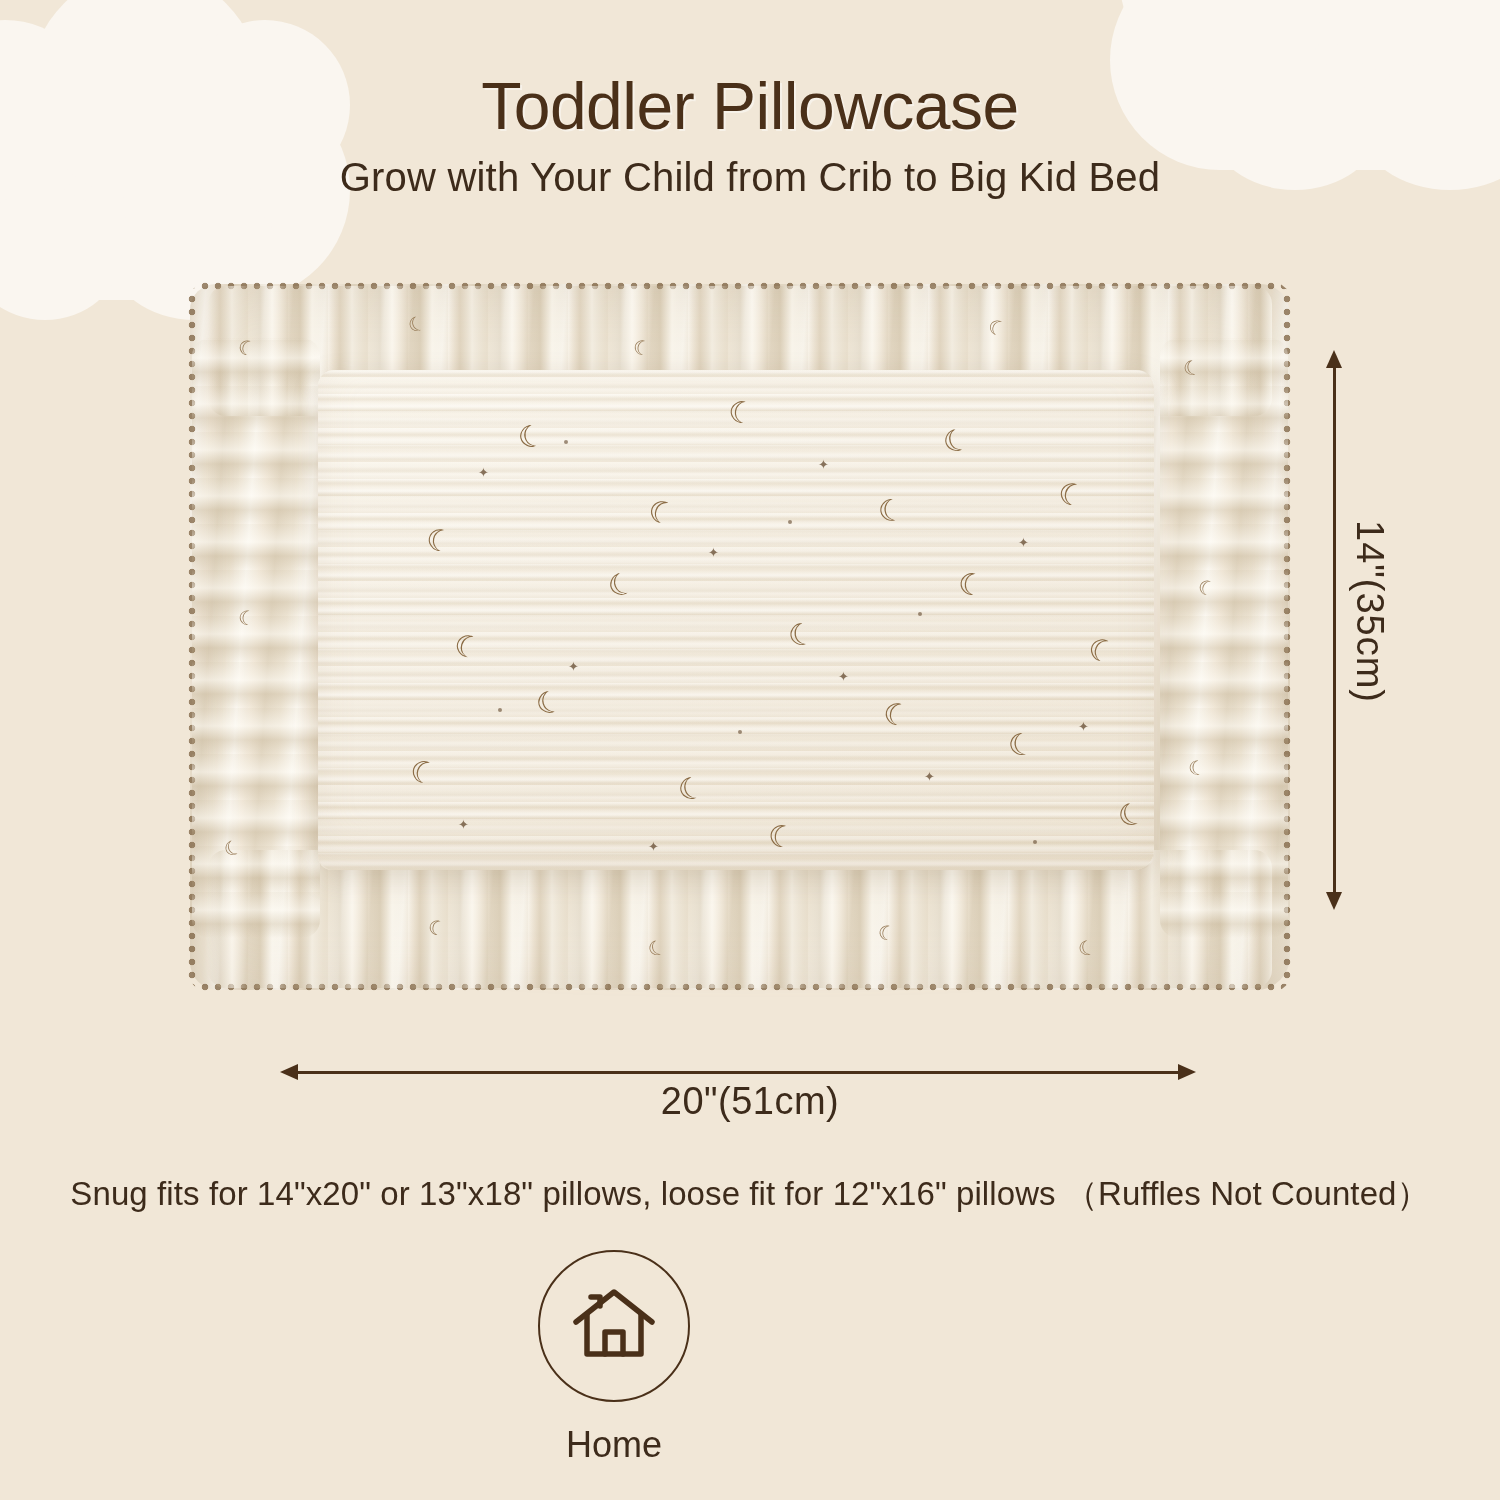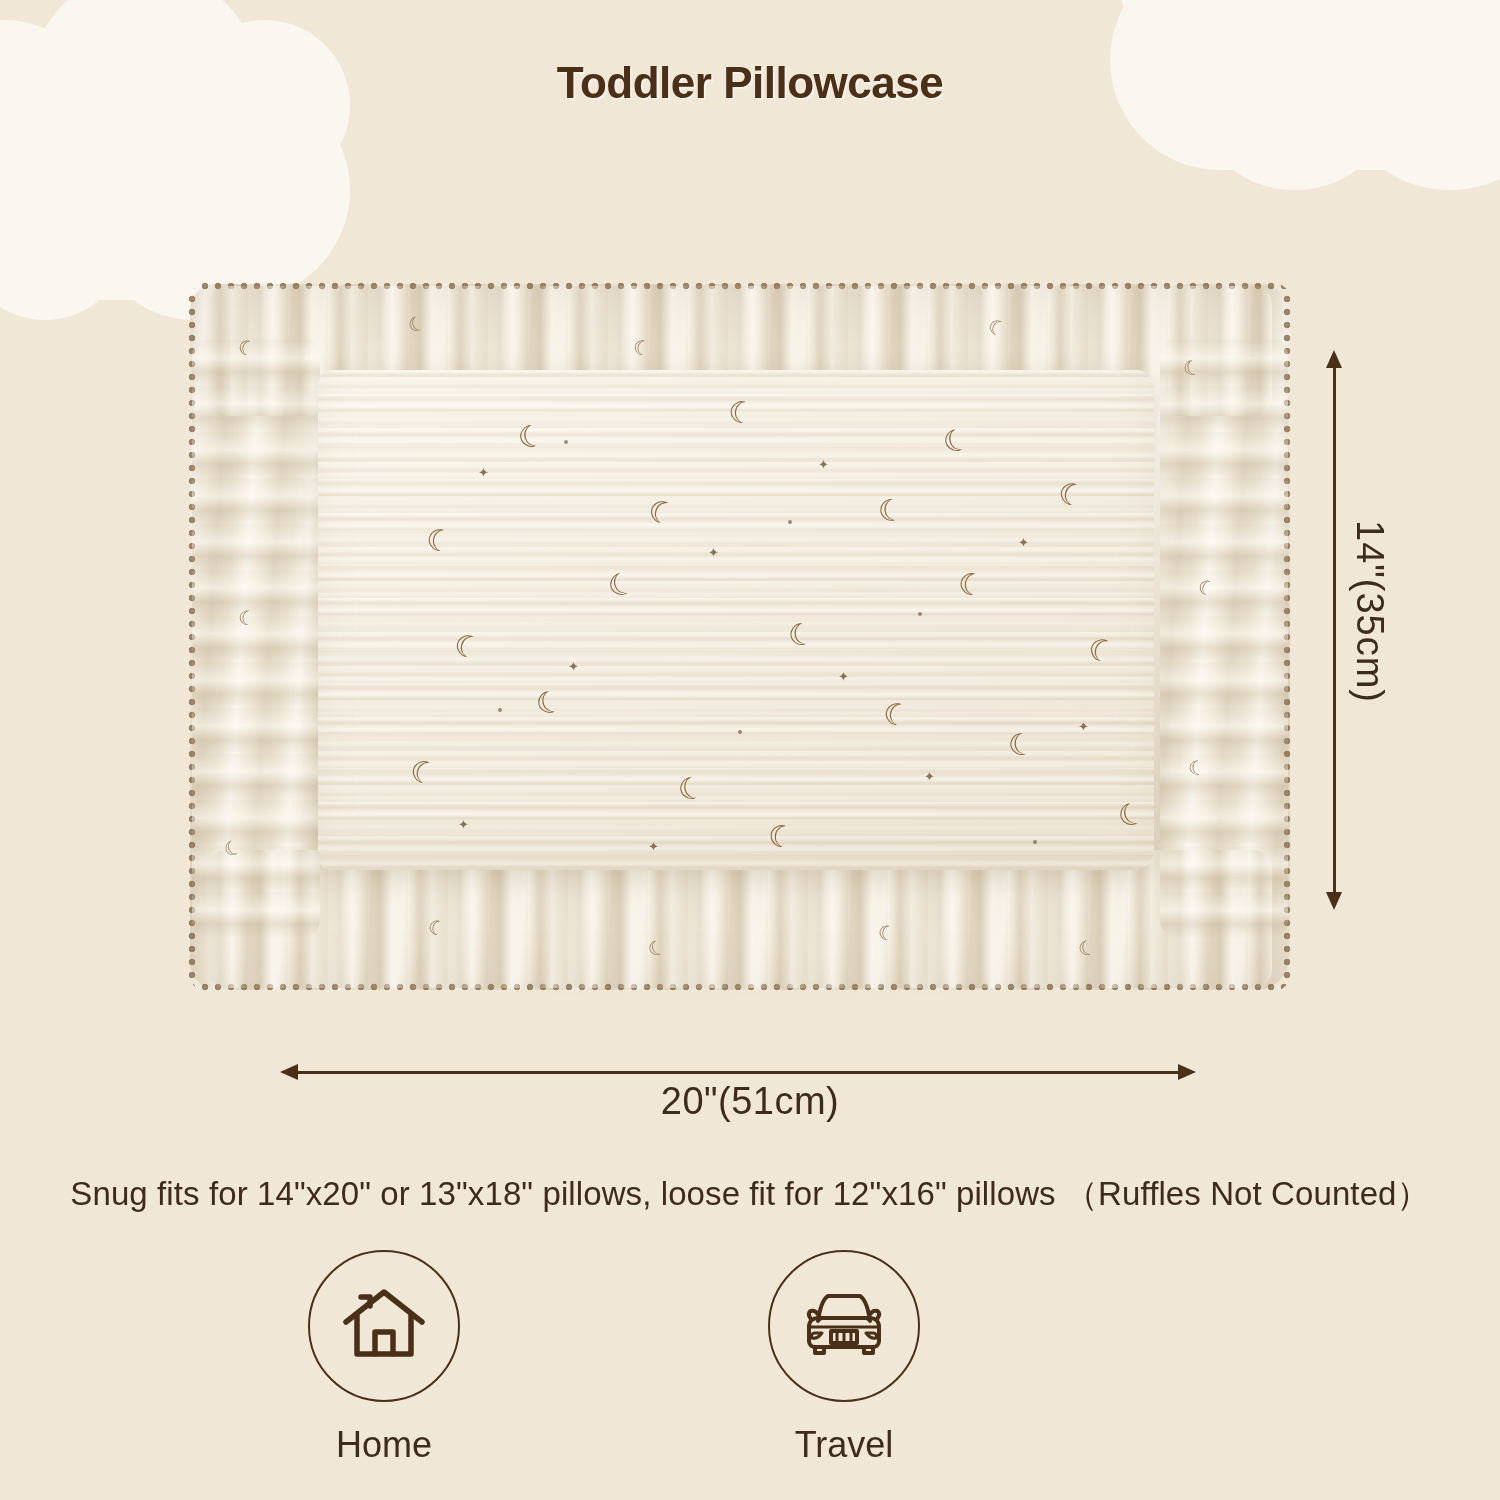--- a/index.html
+++ b/index.html
@@ -42,12 +42,12 @@
     z-index: 5;
   }
   #page-title {
-    font-size: 44px;
-    font-weight: bold;
+    font-size: 66px;
+    font-weight: normal;
     color: #4a3019;
     letter-spacing: -0.5px;
     line-height: 1.05;
-    margin: 0;
+    margin: 12px;
     text-shadow: 2px 2px 0 rgba(255,255,255,0.45);
   }
   #page-subtitle {

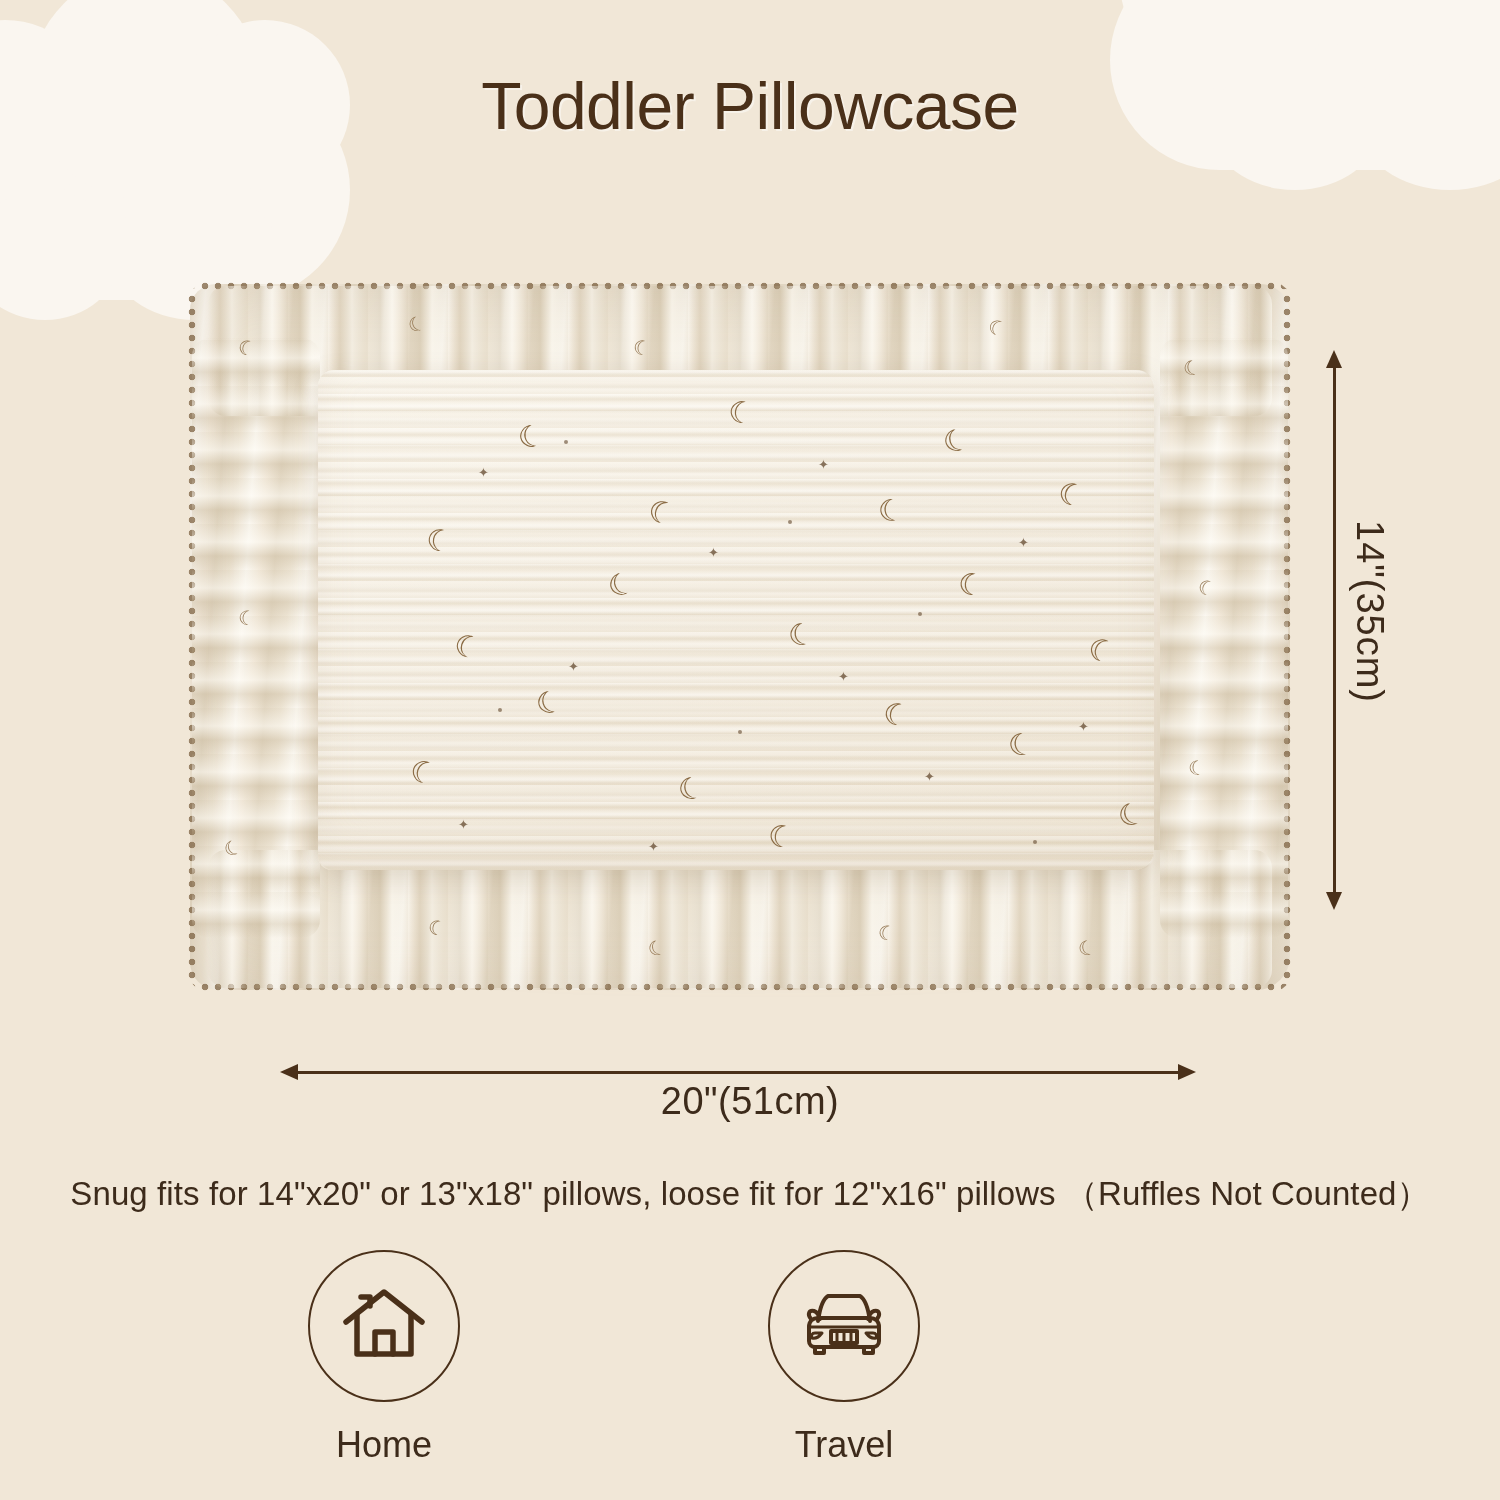--- a/index.html
+++ b/index.html
@@ -295,6 +295,7 @@
 
 <div id="header">
   <h1 id="page-title">Toddler Pillowcase</h1>
+  <div id="page-subtitle">Grow with Your Child from Crib to Big Kid Bed</div>
 </div>
 
 <div id="product-photo">

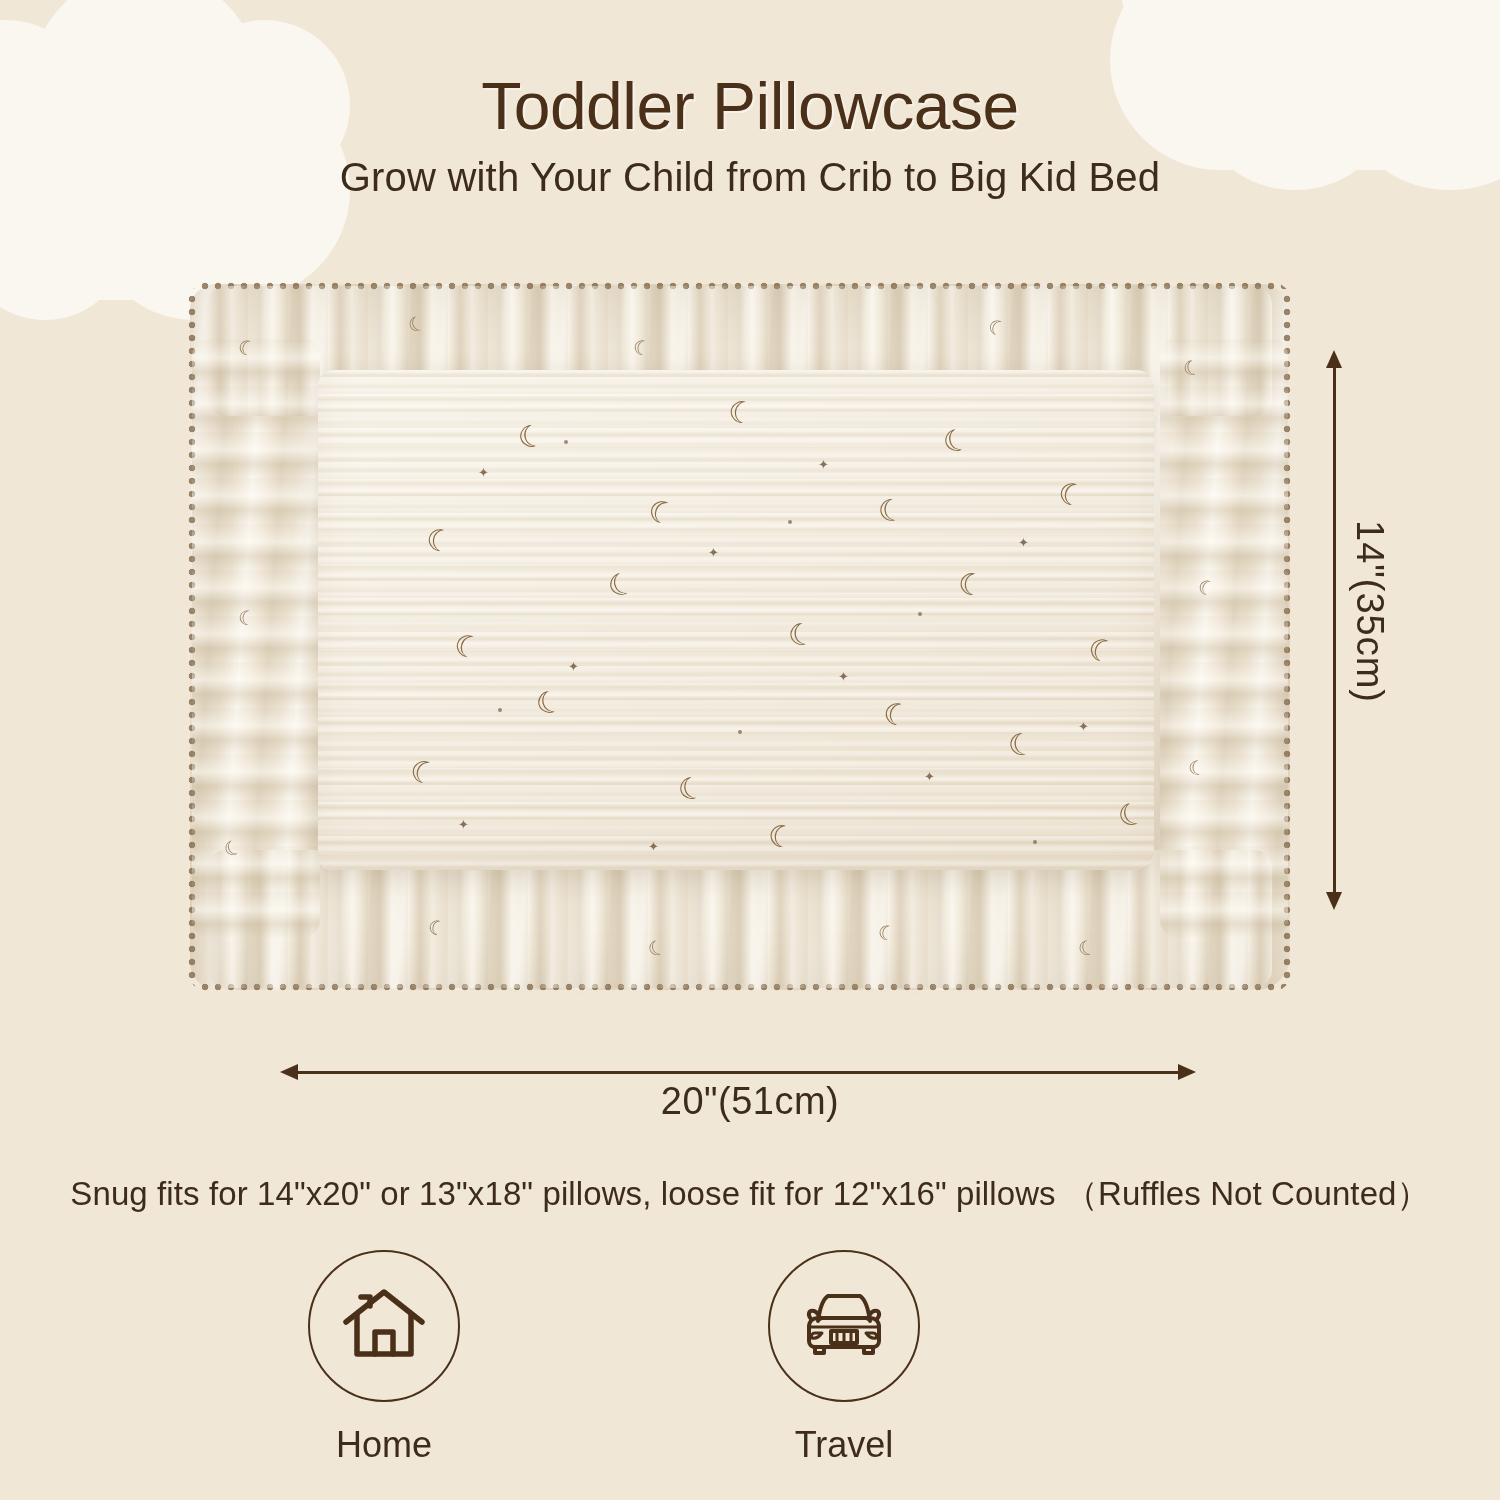--- a/index.html
+++ b/index.html
@@ -393,26 +393,6 @@
     <div class="feature-label">Home</div>
   </div>
 
-  <div class="feature">
-    <div class="feature-circle">
-      <span>
-        <svg width="98" height="82" viewBox="0 0 98 82" fill="none" stroke="#4a3019" stroke-width="4" stroke-linejoin="round" stroke-linecap="round">
-          <path d="M23 38 C25 24 28 16 33 13 L65 13 C70 16 73 24 75 38"></path>
-          <path d="M14 44 C14 38 18 35 23 35 L75 35 C80 35 84 38 84 44 L84 58 C84 62 81 64 78 64 L20 64 C17 64 14 62 14 58 Z"></path>
-          <path d="M14 44 L84 44" stroke-width="3"></path>
-          <path d="M16 36 C12 31 14 27 19 28 C22 29 24 32 25 36"></path>
-          <path d="M82 36 C86 31 84 27 79 28 C76 29 74 32 73 36"></path>
-          <path d="M36 48 L62 48 L62 60 L36 60 Z"></path>
-          <path d="M42 48 L42 60 M49 48 L49 60 M56 48 L56 60" stroke-width="3"></path>
-          <path d="M17 55 C16 52 17 50 20 50 L27 50 C24 54 21 56 17 55Z" stroke-width="3"></path>
-          <path d="M81 55 C82 52 81 50 78 50 L71 50 C74 54 77 56 81 55Z" stroke-width="3"></path>
-          <path d="M20 64 L20 70 L29 70 L29 64"></path>
-          <path d="M69 64 L69 70 L78 70 L78 64"></path>
-        </svg>
-      </span>
-    </div>
-    <div class="feature-label">Travel</div>
-  </div>
 
 
 </div>

